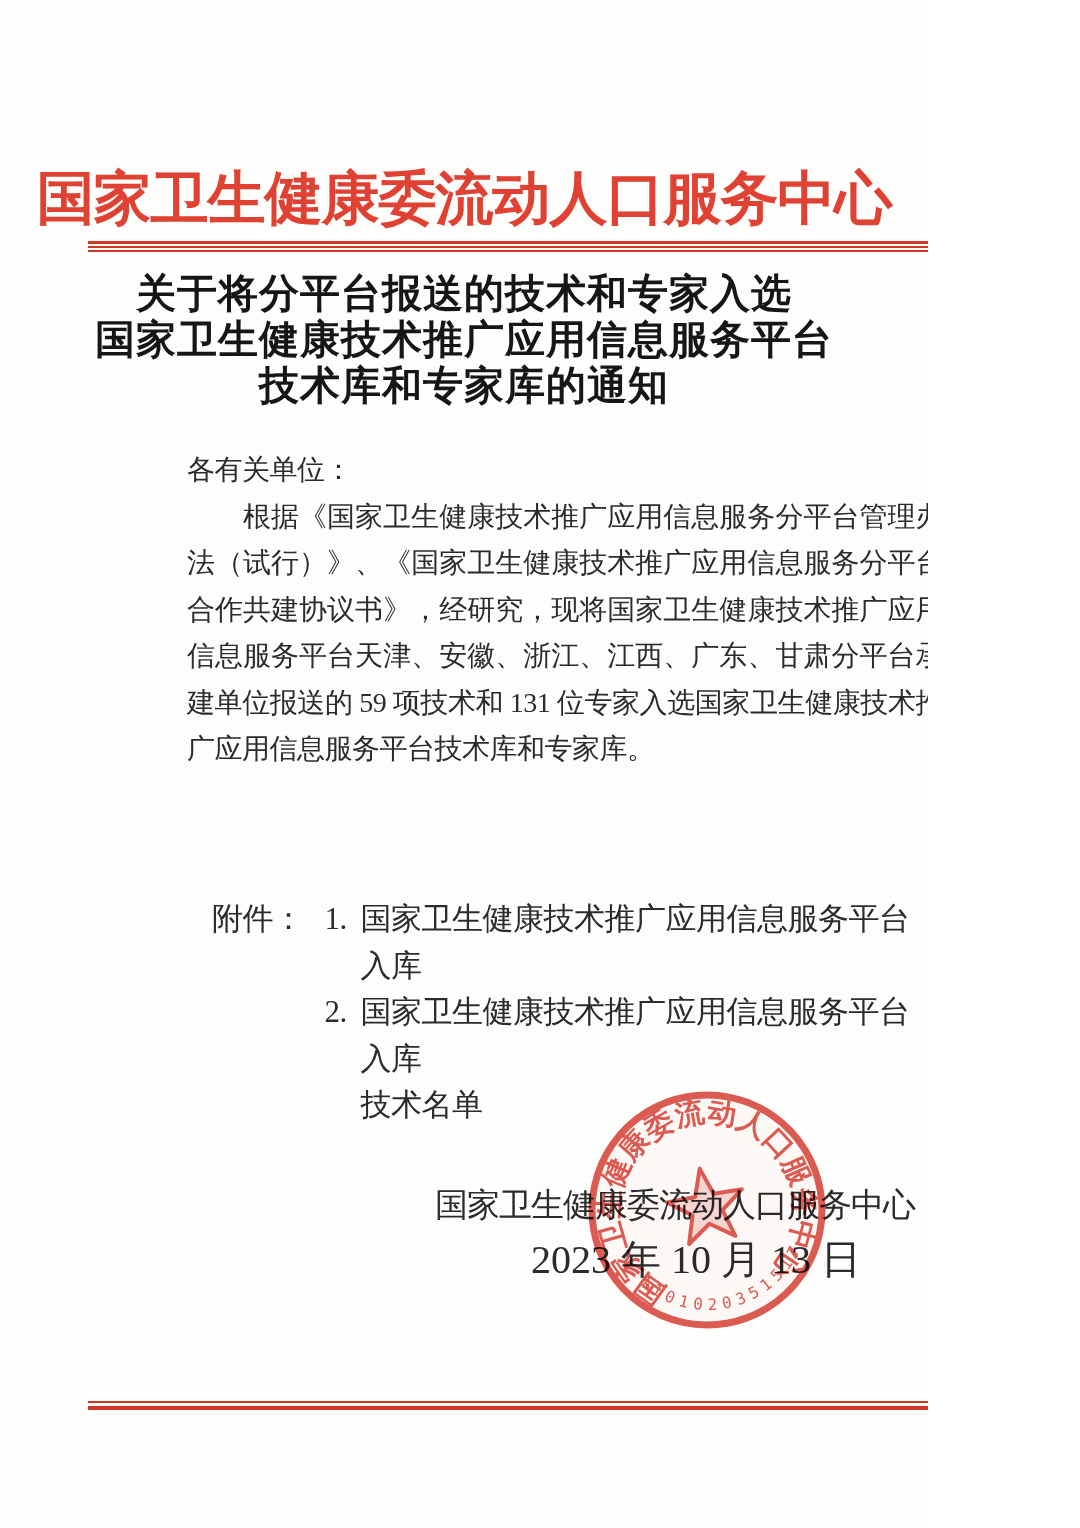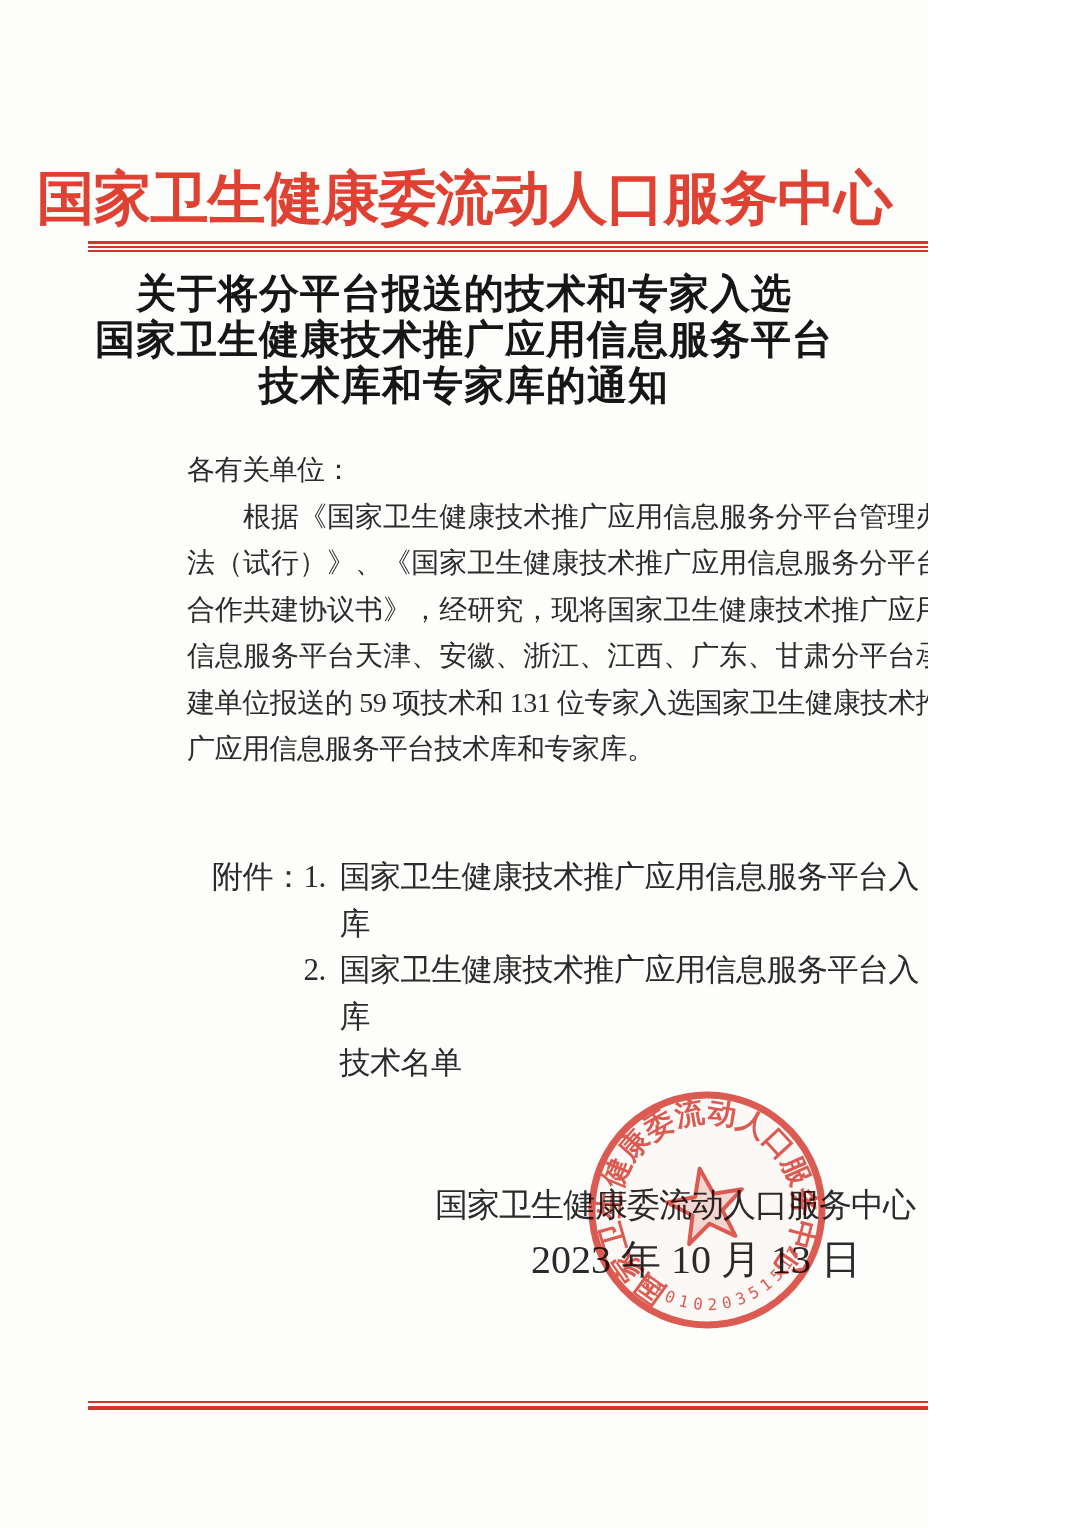--- a/index.html
+++ b/index.html
@@ -51,10 +51,11 @@
 
   
   .attachments {
-    position:absolute; left:212px; top:854px;
+    position:absolute; left:212px; top:896px;
     display:flex;
     font-size:31px; line-height:46.5px; letter-spacing:-0.5px;
     color:#2b2b2b;
+    gap:21px;
   }
   .att-label { white-space:nowrap; }
   .att-item { display:flex; }

